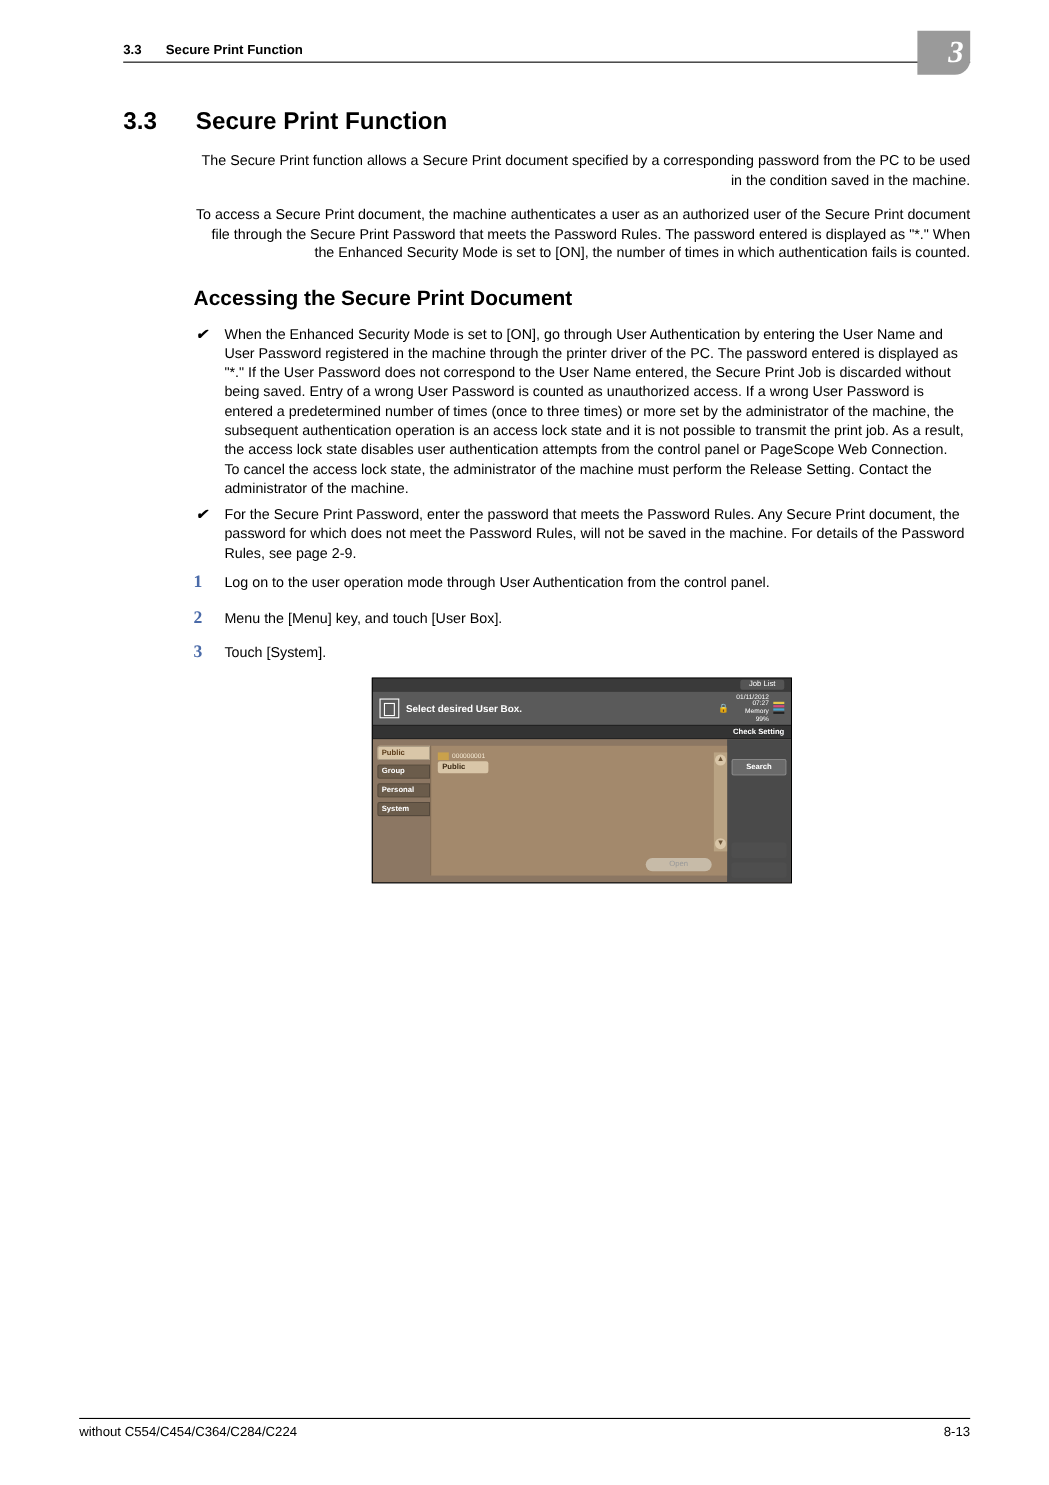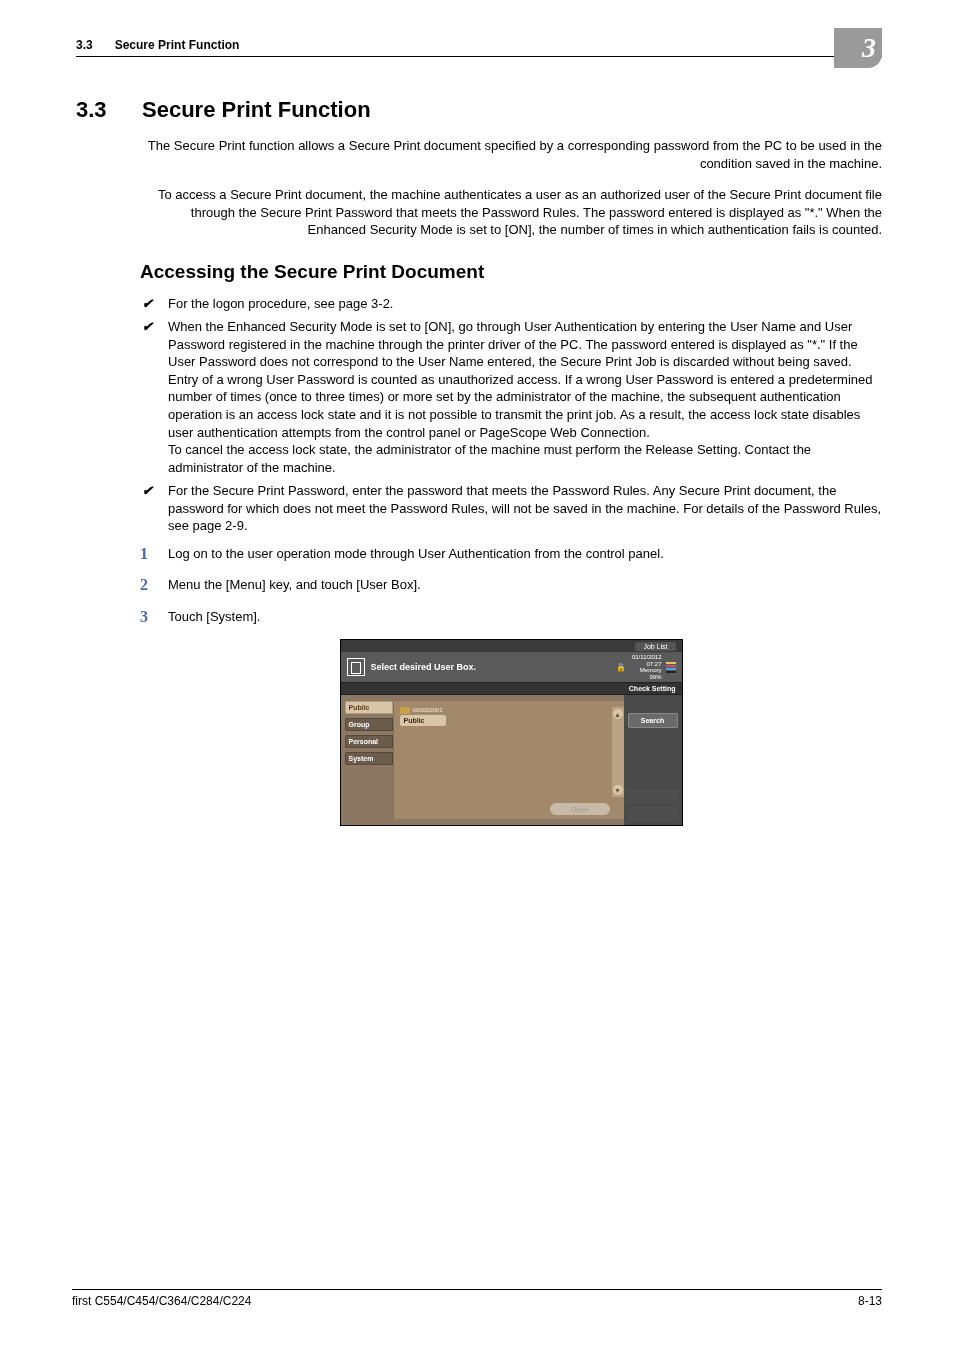--- a/index.html
+++ b/index.html
@@ -12,7 +12,7 @@
     color: #000;
     position: relative;
   }
-  .page { padding: 38px 72px 0 76px; }
+  .page { padding: 38px 72px 0 112px; }
   .running-head {
     display: flex;
     align-items: baseline;

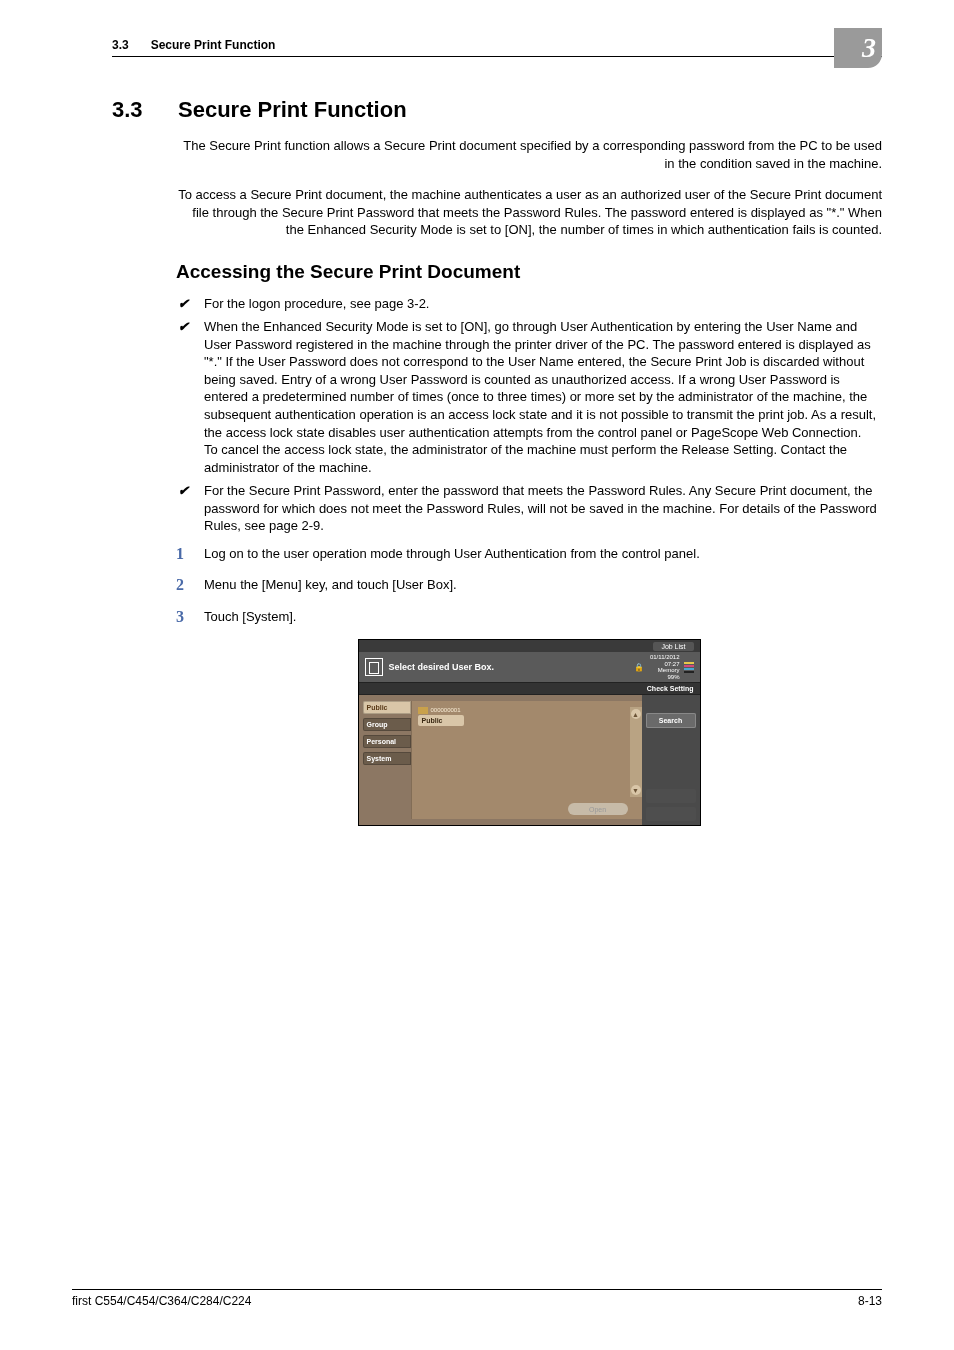--- a/index.html
+++ b/index.html
@@ -156,7 +156,6 @@
       <h2 class="sub-title">Accessing the Secure Print Document</h2>
 
       <ul class="checklist">
-        <li>For the logon procedure, see page 3-2.</li>
         <li style="white-space:pre-line;">When the Enhanced Security Mode is set to [ON], go through User Authentication by entering the User Name and User Password registered in the machine through the printer driver of the PC. The password entered is displayed as "*." If the User Password does not correspond to the User Name entered, the Secure Print Job is discarded without being saved. Entry of a wrong User Password is counted as unauthorized access. If a wrong User Password is entered a predetermined number of times (once to three times) or more set by the administrator of the machine, the subsequent authentication operation is an access lock state and it is not possible to transmit the print job. As a result, the access lock state disables user authentication attempts from the control panel or PageScope Web Connection.
 To cancel the access lock state, the administrator of the machine must perform the Release Setting. Contact the administrator of the machine.</li>
         <li>For the Secure Print Password, enter the password that meets the Password Rules. Any Secure Print document, the password for which does not meet the Password Rules, will not be saved in the machine. For details of the Password Rules, see page 2-9.</li>

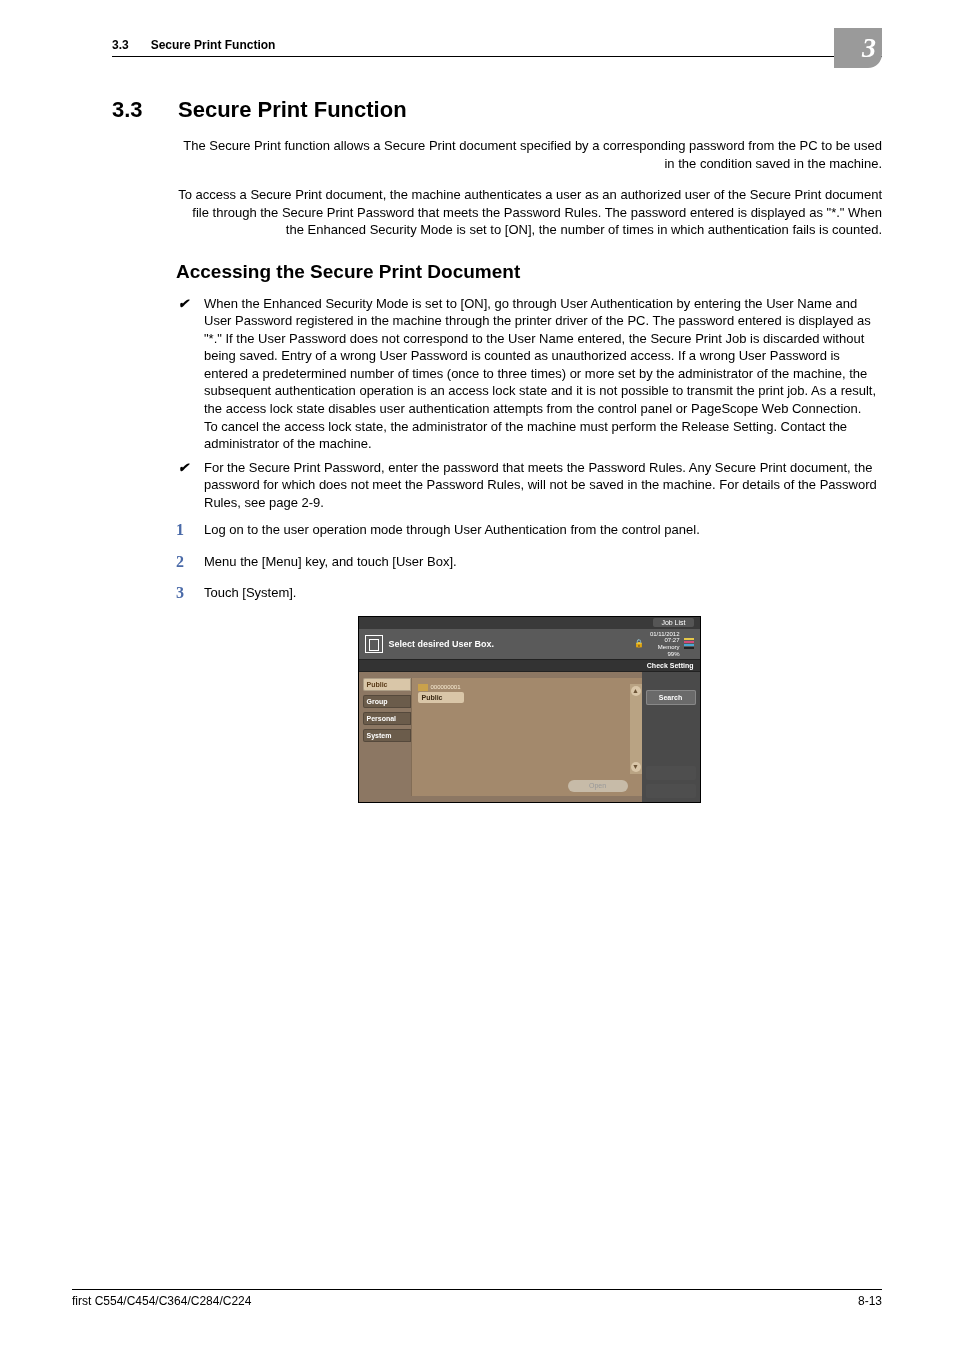--- a/index.html
+++ b/index.html
@@ -87,7 +87,7 @@
 
   
   .screen {
-    width: 343px;
+    width: 382px;
     margin: 8px auto 0 auto;
     font-family: Arial, sans-serif;
     font-size: 8px;

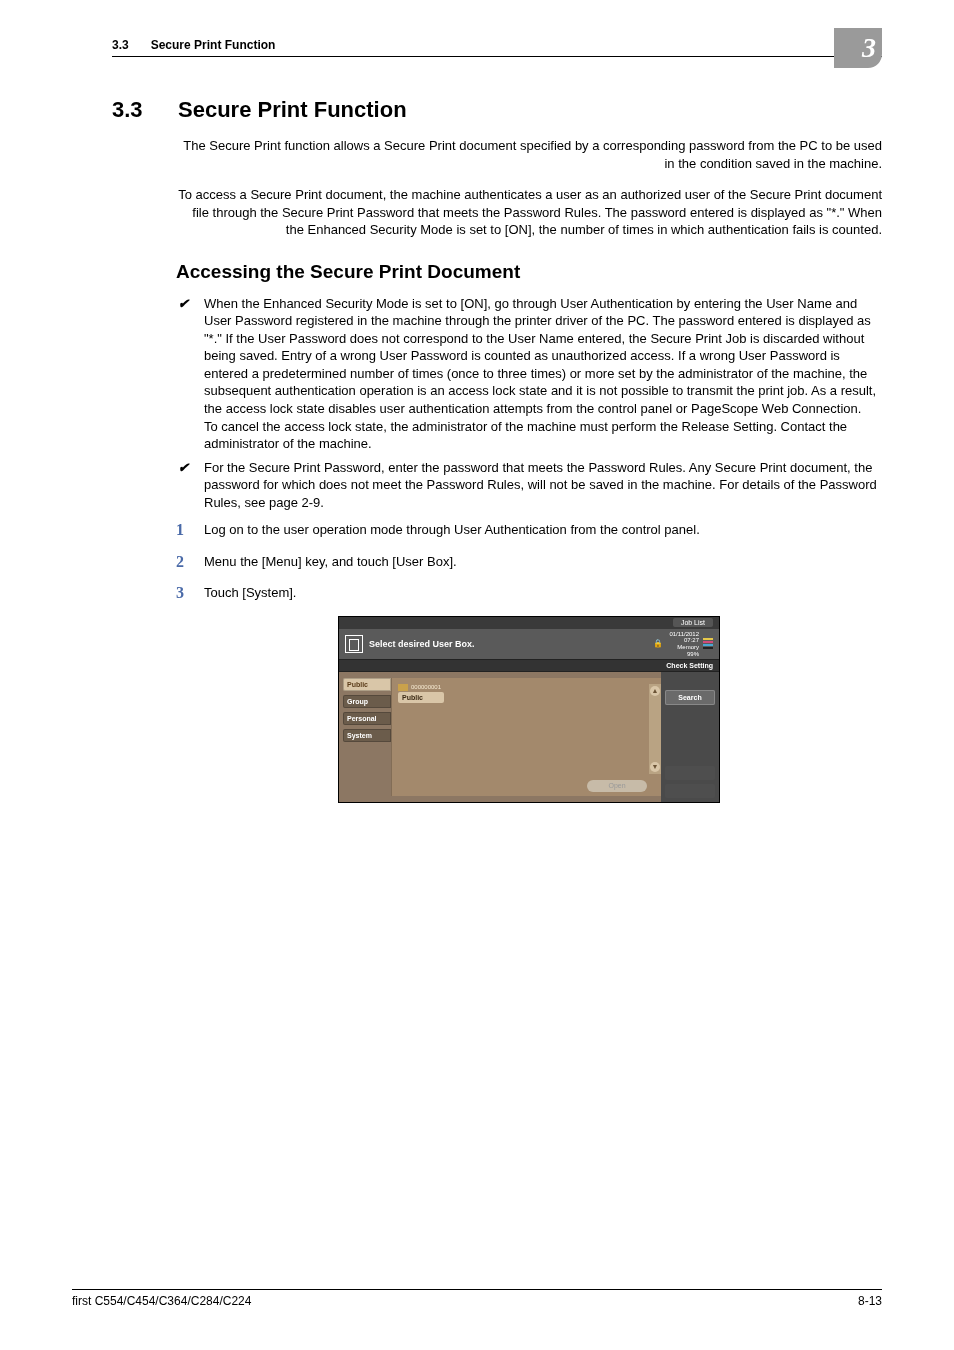--- a/index.html
+++ b/index.html
@@ -222,7 +222,7 @@
 </div>
 
 <div class="footer">
-  <span>first C554/C454/C364/C284/C224</span>
+  <span>without C554/C454/C364/C284/C224</span>
   <span>8-13</span>
 </div>
 

